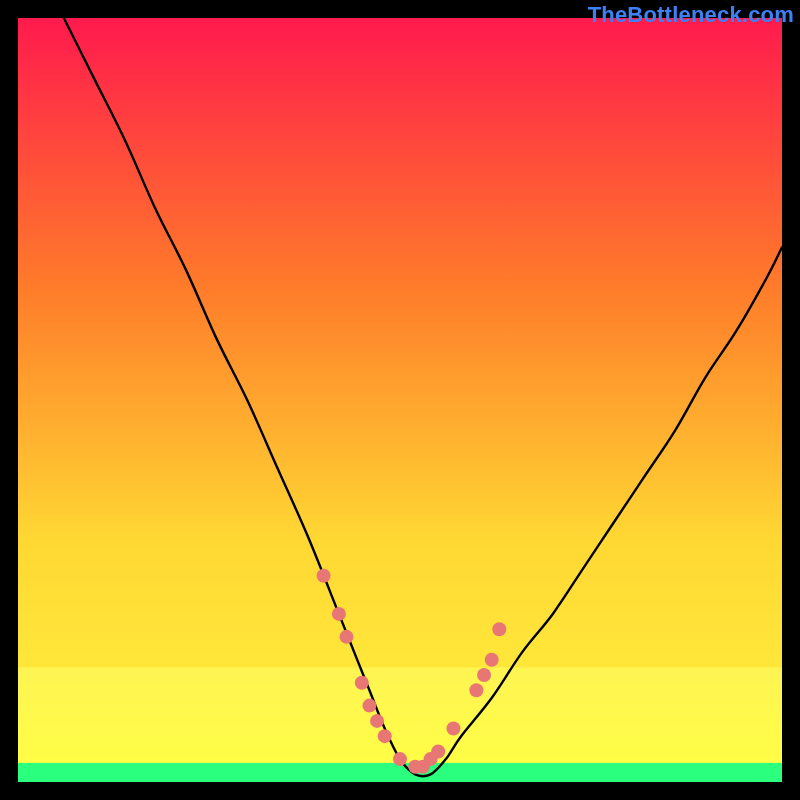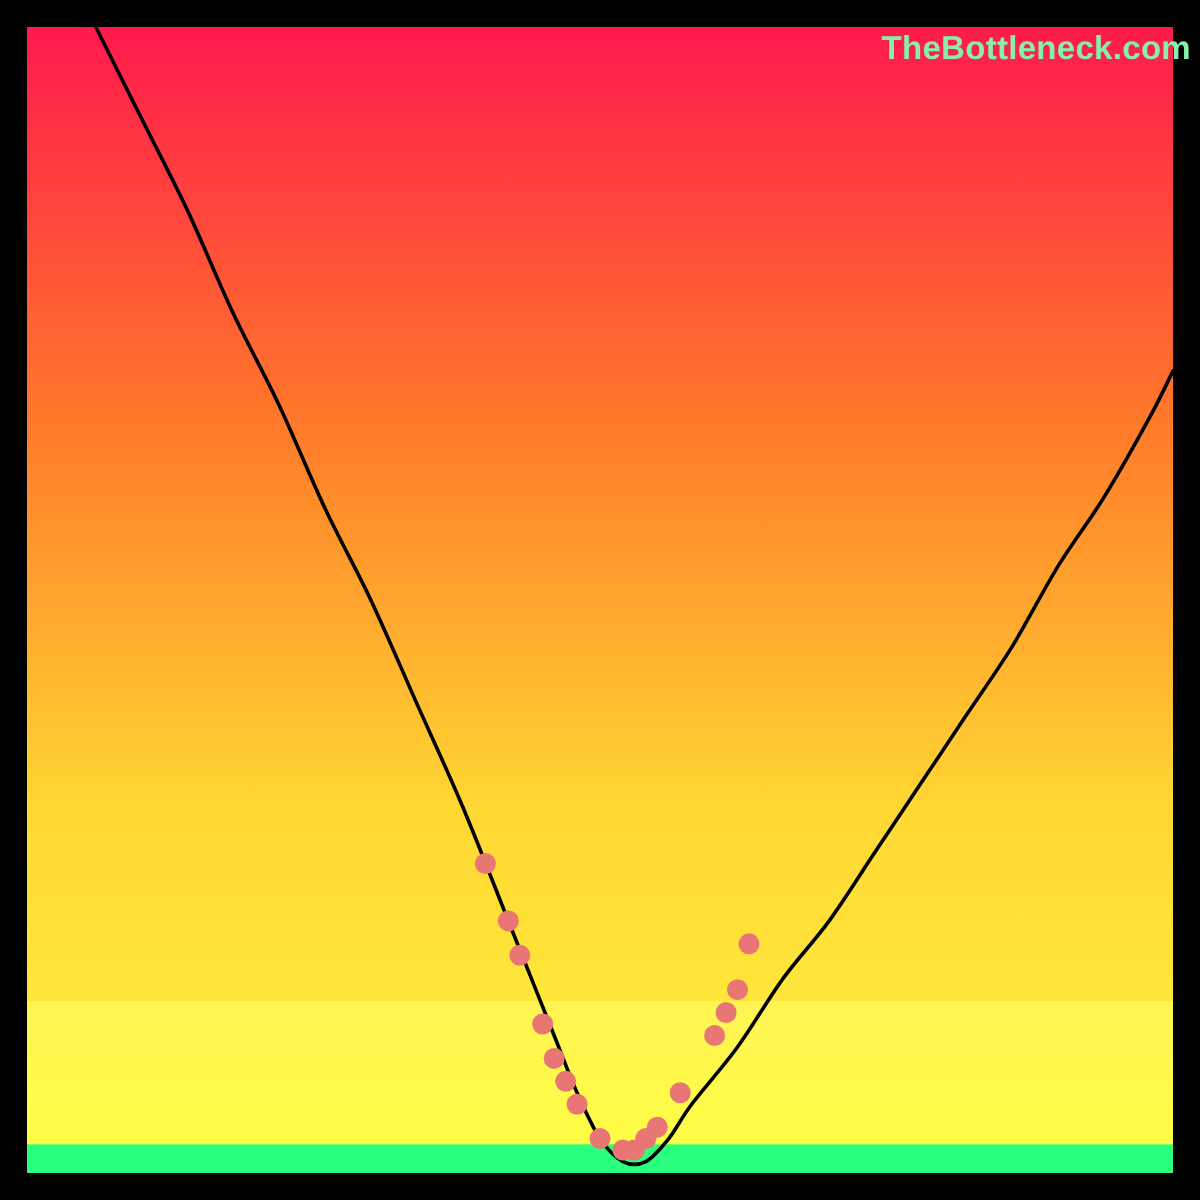--- a/index.html
+++ b/index.html
@@ -28,9 +28,9 @@
   }
   .watermark {
     position: absolute;
-    top: 19px;
+    top: 2px;
     right: 6px;
-    color: #86efac;
+    color: #3b82f6;
     font-size: 22px;
     font-weight: 600;
     letter-spacing: 0.2px;

